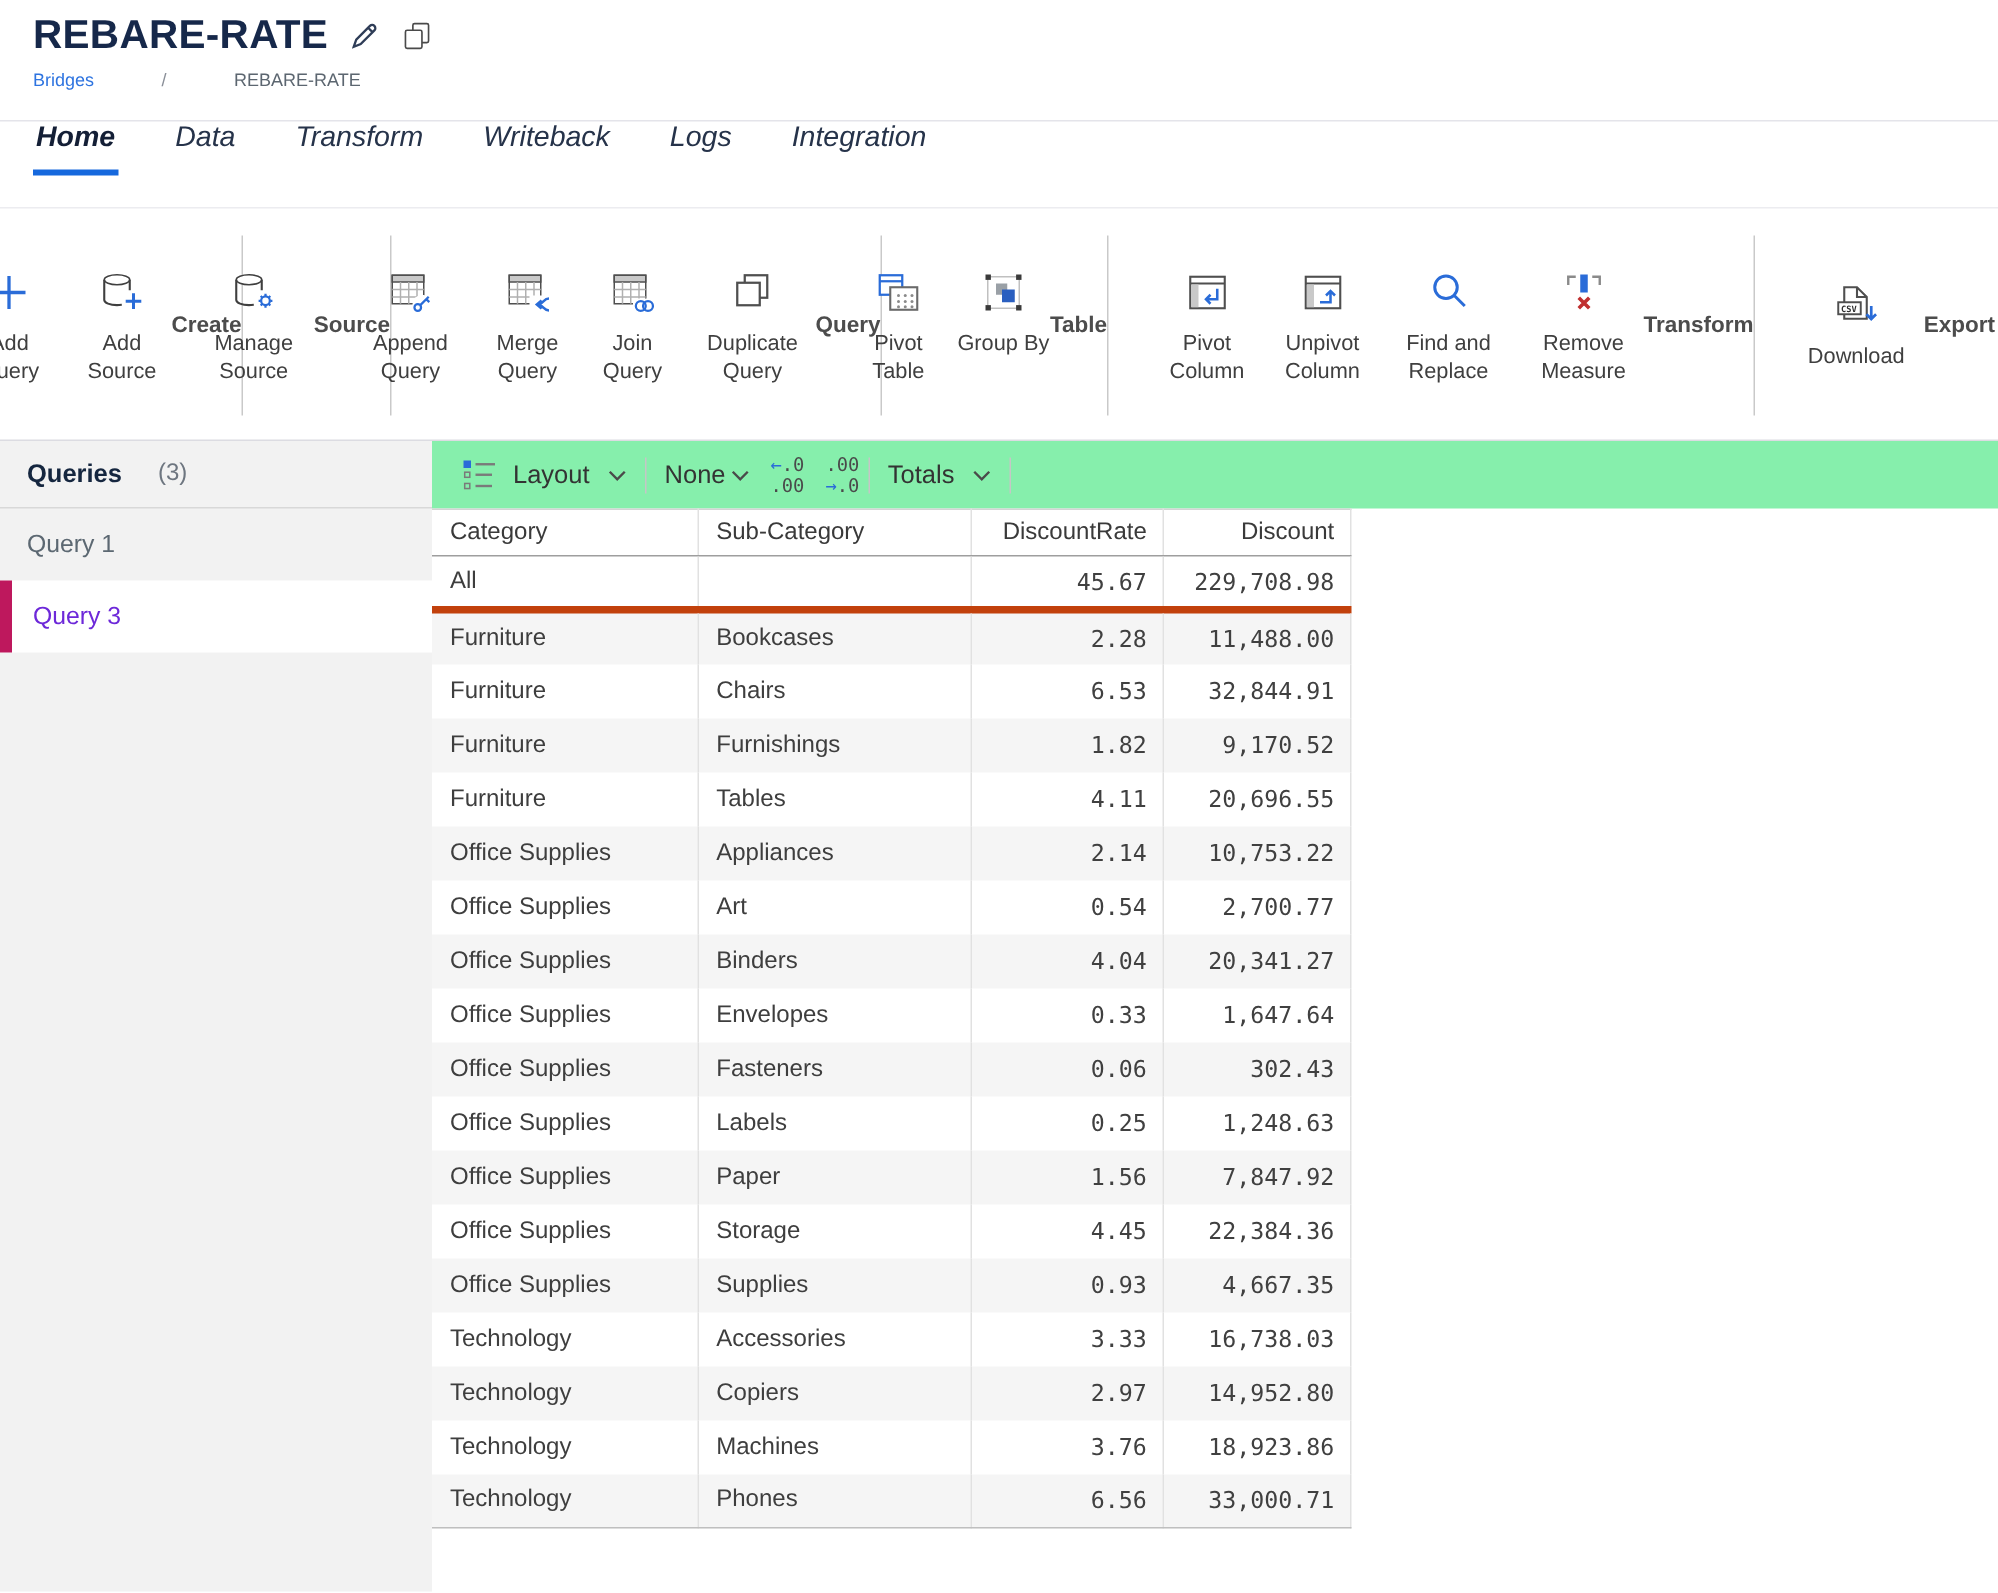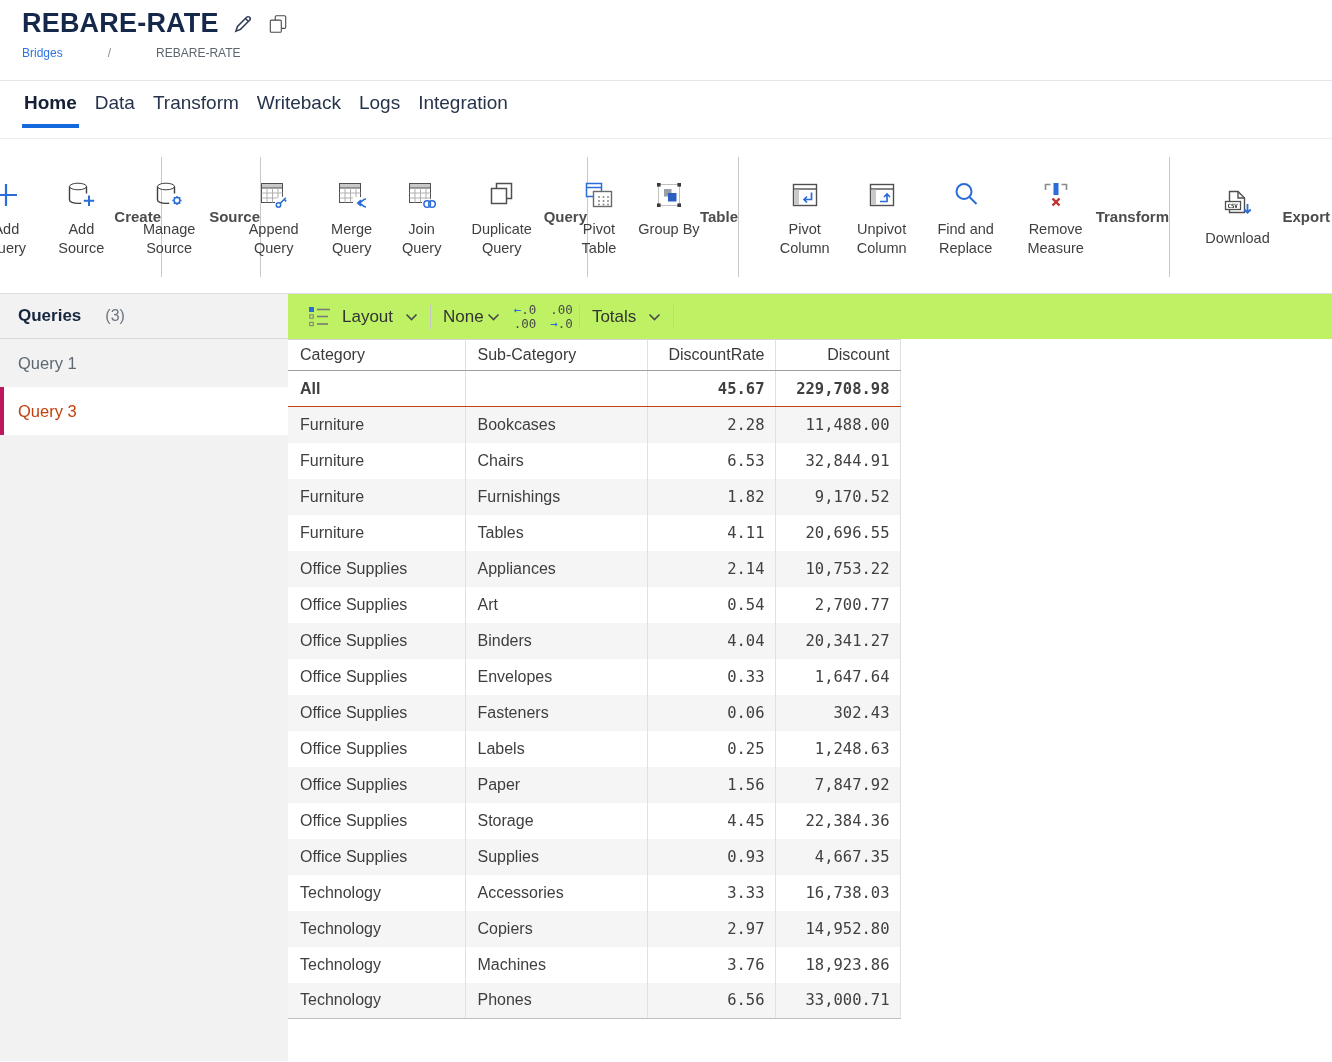--- a/index.html
+++ b/index.html
@@ -18,7 +18,7 @@
   .crumb-sep { color:#8a8f98; margin:0 7px; }
   .crumb-current { color:#5c6670; }
   
-  .tab-bar { height:58px; border-bottom:1px solid #ececf0; display:flex; align-items:center; padding-left:22px; gap:14px; }
+  .tab-bar { height:58px; border-bottom:1px solid #ececf0; display:flex; align-items:flex-start; padding-left:22px; gap:36px;font-style:italic; }
   .tab { font-size:19px; color:#26334a; padding:0 2px 14px 2px; cursor:pointer; }
   .tab.active { font-weight:700; color:#141f36; border-bottom:4px solid #1668dd; padding-bottom:10px; }
   

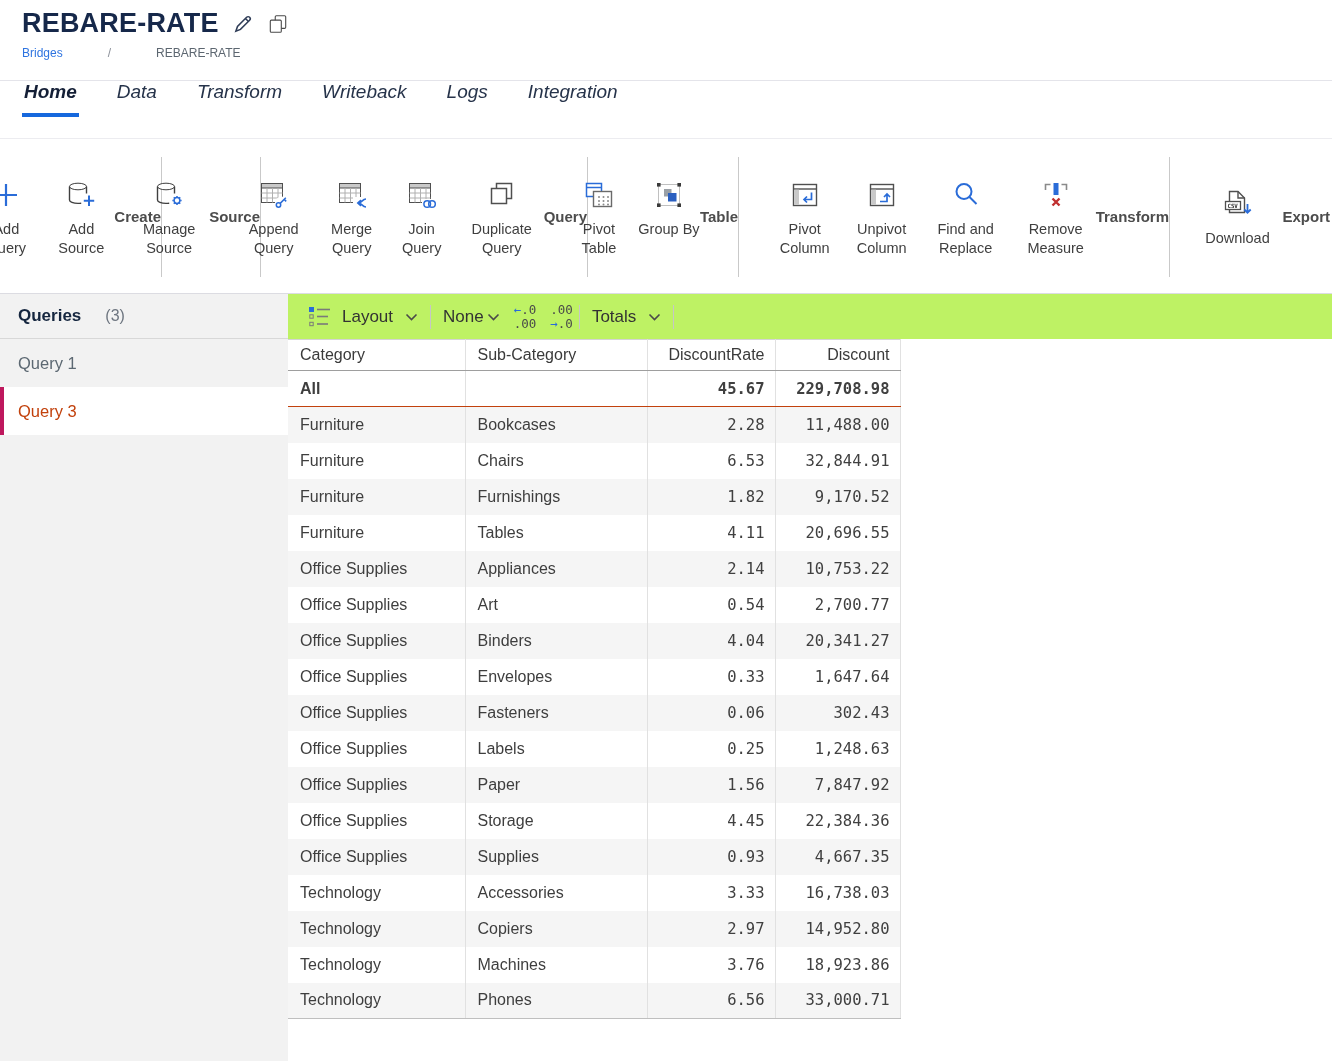--- a/index.html
+++ b/index.html
@@ -40,7 +40,7 @@
   .query-item.selected { background:#fff; border-left:4px solid #be185d; padding-left:14px; color:#c2410c; }
   .main { flex:1; display:flex; flex-direction:column; background:#fff; }
   
-  .view-toolbar { height:45px; background:#bef264; display:flex; align-items:center; padding-left:20px; flex:none; }
+  .view-toolbar { height:45px; background:#86efac; display:flex; align-items:center; padding-left:20px; flex:none; }
   .vt-btn { display:flex; align-items:center; cursor:pointer; }
   .vt-label { font-size:17px; color:#333; }
   .vt-chevron { margin-left:12px; display:flex; }

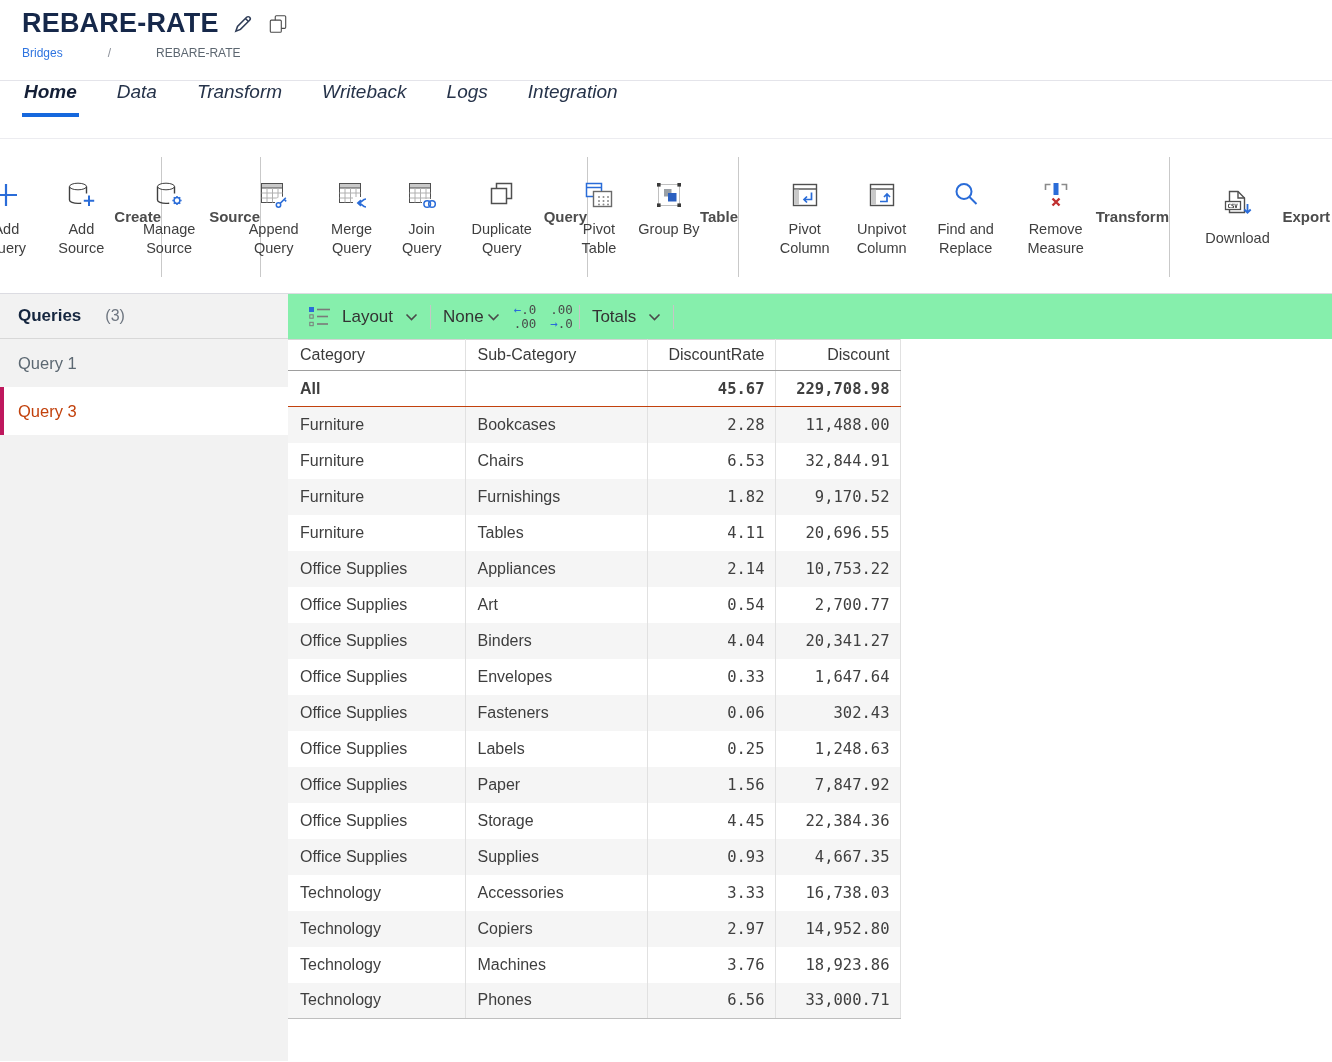--- a/index.html
+++ b/index.html
@@ -57,7 +57,7 @@
   .grid .num  { text-align:right; padding-right:10px; }
   .grid td.num { font-family:"DejaVu Sans Mono",monospace; font-size:15.5px; color:#404040; }
   .grid tbody tr:nth-child(even) { background:#f5f5f5; }
-  .grid tr.total td { font-weight:700; border-bottom:1px solid #c2410c; }
+  .grid tr.total td { font-weight:400; border-bottom:5px solid #c2410c; }
   .grid tbody tr:last-child td { border-bottom:1px solid #bfbfbf; }
   svg { display:block; }
 </style>

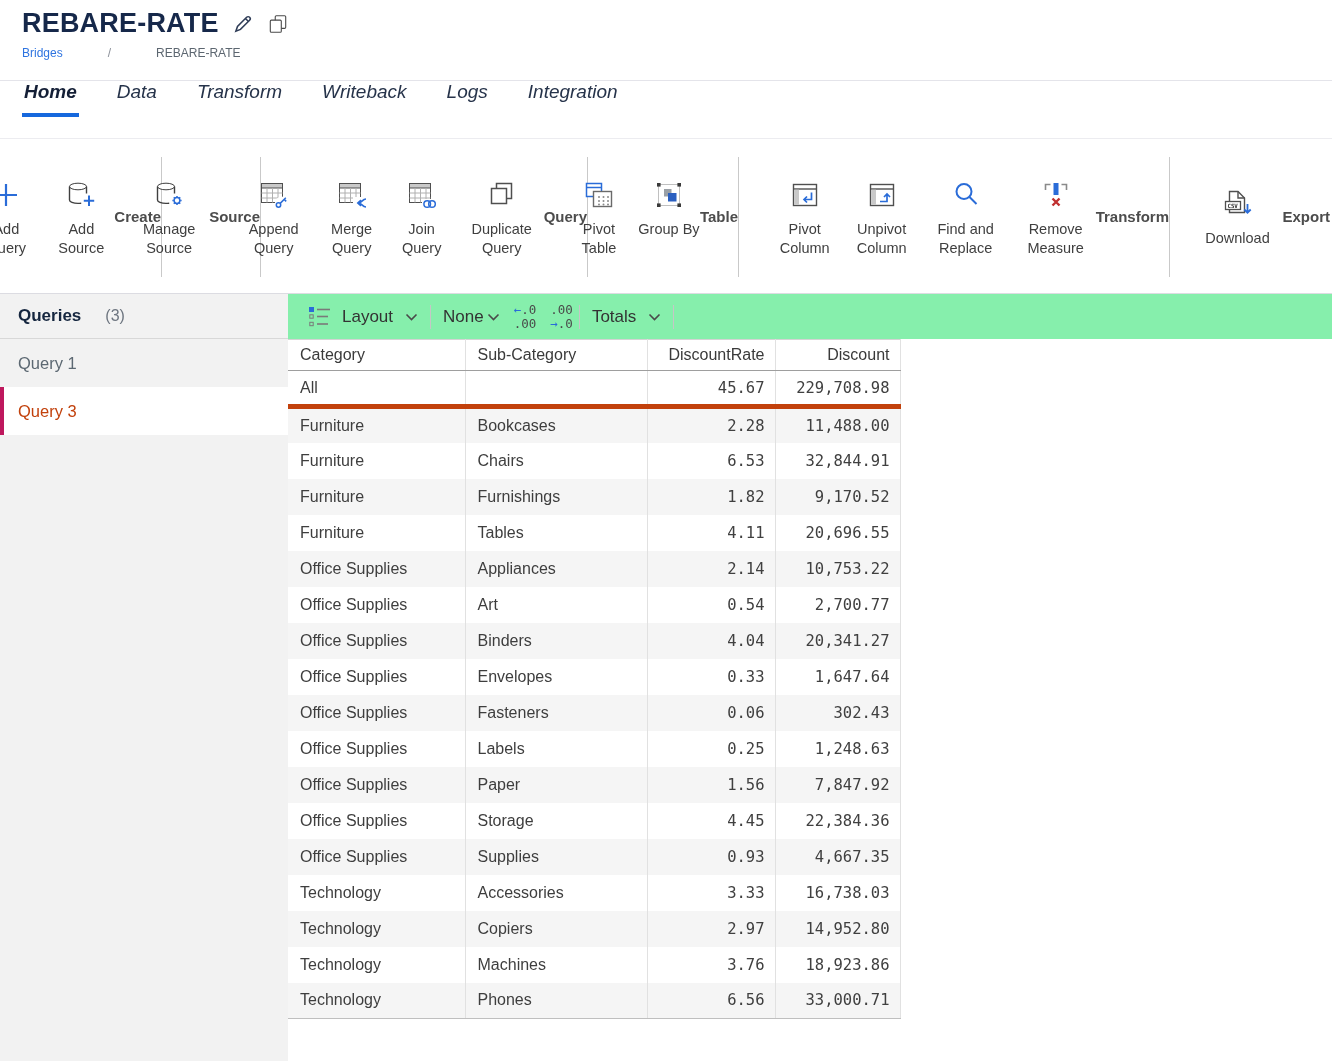--- a/index.html
+++ b/index.html
@@ -37,7 +37,7 @@
   .sidebar-title { font-size:17px; font-weight:700; color:#15263f; }
   .sidebar-count { font-size:16px; color:#6e7680; }
   .query-item { height:48px; display:flex; align-items:center; padding-left:18px; font-size:16.5px; color:#5c6872; cursor:pointer; }
-  .query-item.selected { background:#fff; border-left:4px solid #be185d; padding-left:14px; color:#c2410c; }
+  .query-item.selected { background:#fff; border-left:8px solid #be185d; padding-left:14px; color:#6d28d9; }
   .main { flex:1; display:flex; flex-direction:column; background:#fff; }
   
   .view-toolbar { height:45px; background:#86efac; display:flex; align-items:center; padding-left:20px; flex:none; }

